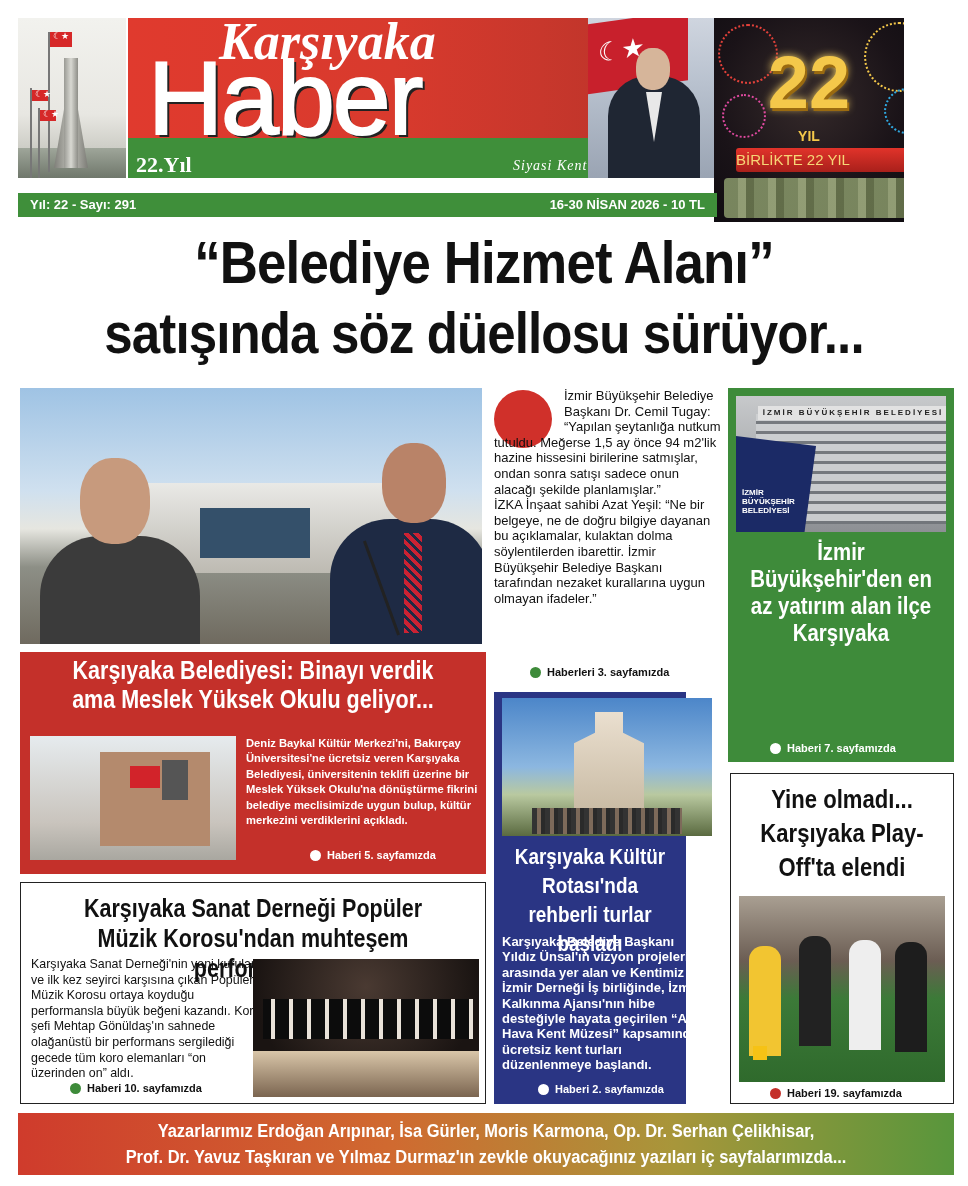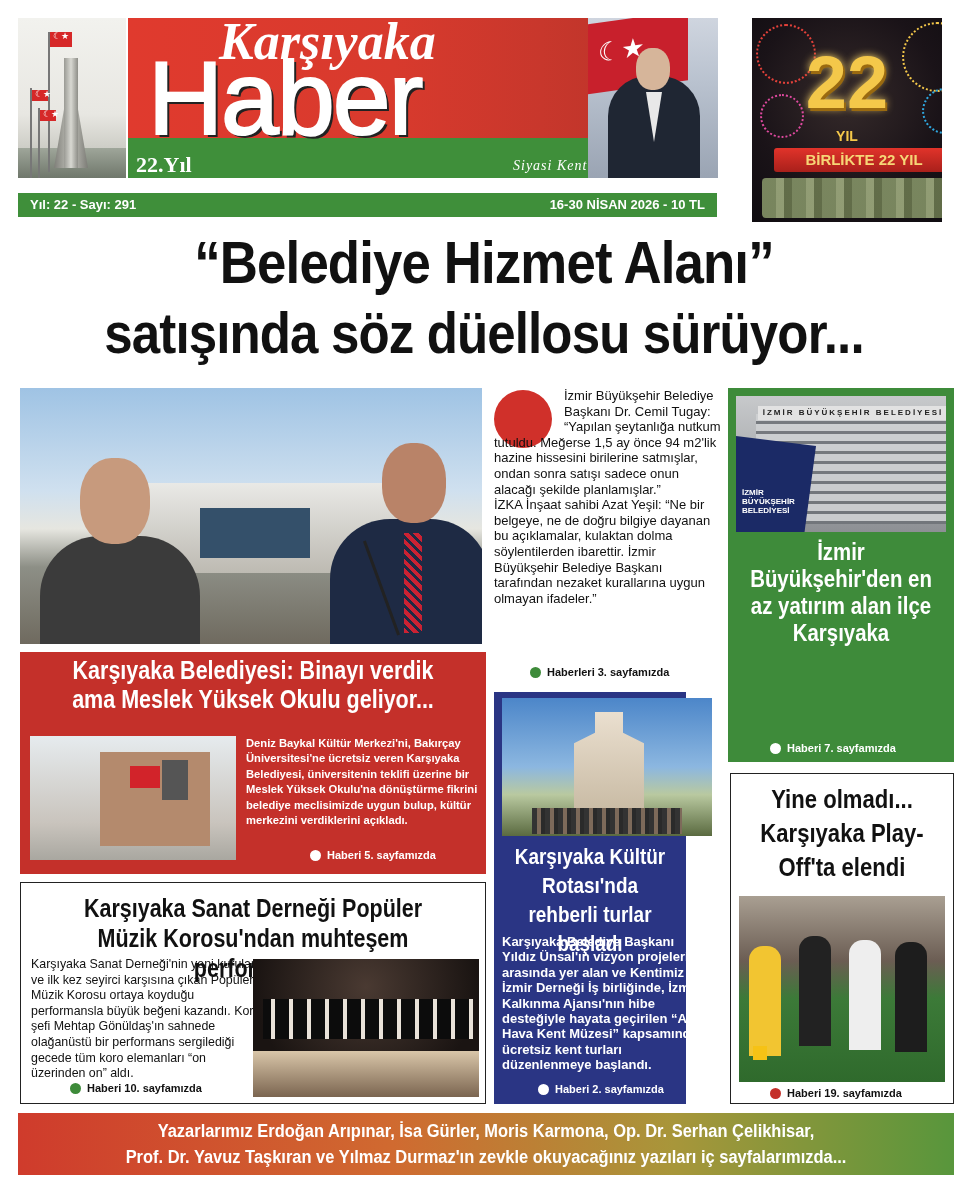--- a/index.html
+++ b/index.html
@@ -29,7 +29,7 @@
 #ataturk .head{position:absolute;left:48px;top:30px;width:34px;height:42px;background:#d6b59a;border-radius:45%}
 #ataturk .shirt{position:absolute;left:58px;top:74px;width:16px;height:50px;background:#e8e8e8;clip-path:polygon(0 0,100% 0,50% 100%)}
 
-#anniv{left:752px;top:18px;width:190px;height:204px;background:radial-gradient(circle at 50% 40%,#352a2a 0%,#1a1318 60%,#0f0c10 100%);overflow:hidden}
+#anniv{left:714px;top:18px;width:190px;height:204px;background:radial-gradient(circle at 50% 40%,#352a2a 0%,#1a1318 60%,#0f0c10 100%);overflow:hidden}
 #anniv .fw{position:absolute;border-radius:50%;border:2px dotted}
 #anniv .num{position:absolute;left:0;width:100%;top:22px;text-align:center;font-family:"Liberation Sans",sans-serif;font-weight:900;font-size:74px;color:#f4c84a;text-shadow:2px 3px 0 #9a6a10,0 0 8px #f9d56a}
 #anniv .yil{position:absolute;left:0;width:100%;top:110px;text-align:center;font-weight:bold;font-size:14px;color:#f4c84a}

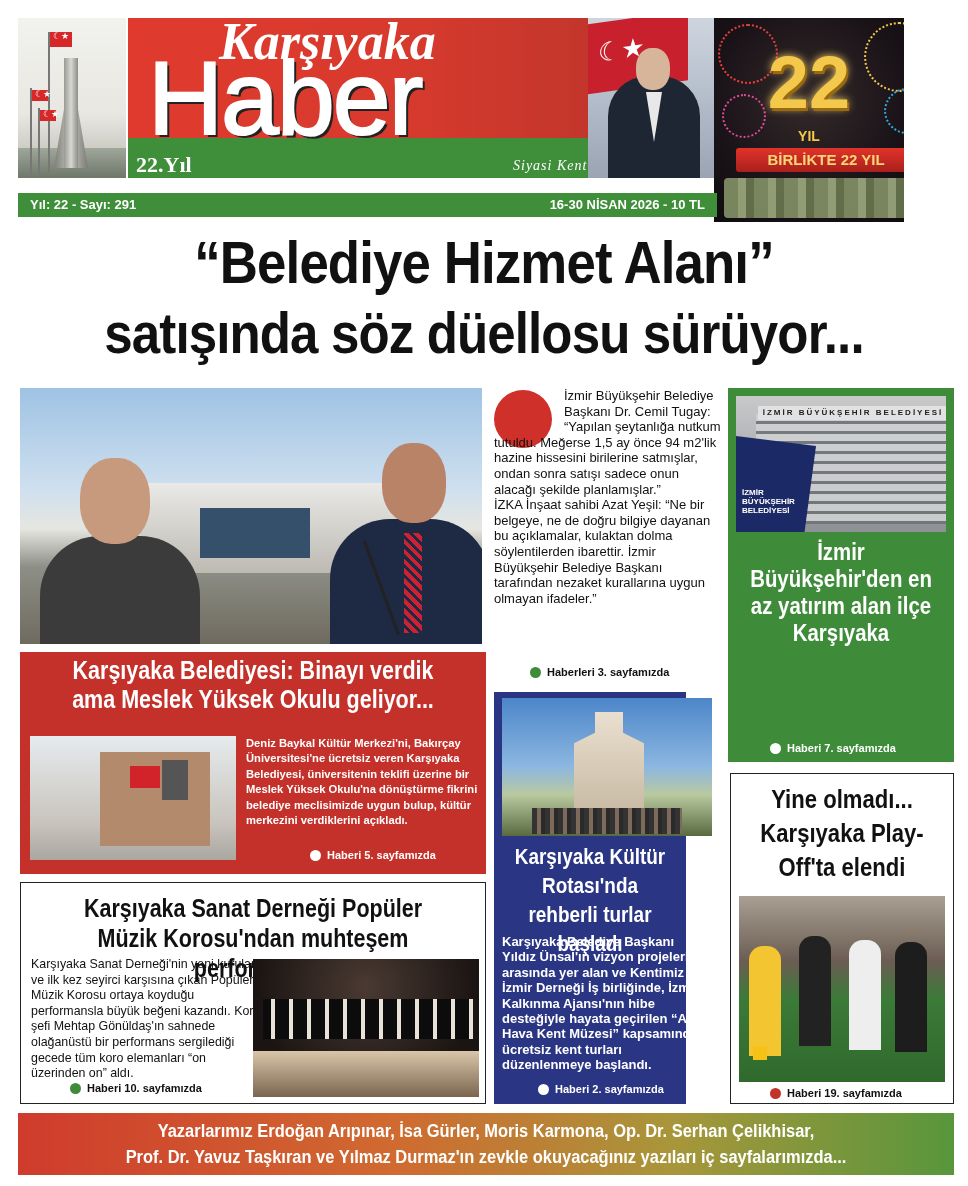--- a/index.html
+++ b/index.html
@@ -33,7 +33,7 @@
 #anniv .fw{position:absolute;border-radius:50%;border:2px dotted}
 #anniv .num{position:absolute;left:0;width:100%;top:22px;text-align:center;font-family:"Liberation Sans",sans-serif;font-weight:900;font-size:74px;color:#f4c84a;text-shadow:2px 3px 0 #9a6a10,0 0 8px #f9d56a}
 #anniv .yil{position:absolute;left:0;width:100%;top:110px;text-align:center;font-weight:bold;font-size:14px;color:#f4c84a}
-#anniv .banner{position:absolute;left:22px;top:130px;width:180px;height:24px;background:linear-gradient(180deg,#e1332a,#a9201b);border-radius:3px;text-align:center;color:#f6d676;font-weight:bold;font-size:15px;line-height:24px}
+#anniv .banner{position:absolute;left:22px;top:130px;width:180px;height:24px;background:linear-gradient(180deg,#e1332a,#a9201b);border-radius:3px;color:#f6d676;font-weight:normal;font-size:15px;line-height:24px}
 #anniv .money{position:absolute;left:10px;top:160px;width:204px;height:40px;background:repeating-linear-gradient(90deg,#8a9a6b 0 14px,#a7b585 14px 22px,#6f7d52 22px 30px);opacity:.85;border-radius:4px}
 
 #infobar{left:18px;top:193px;width:699px;height:24px;background:#3f8f3a;color:#fff;font-weight:bold;font-size:13px;line-height:24px}

